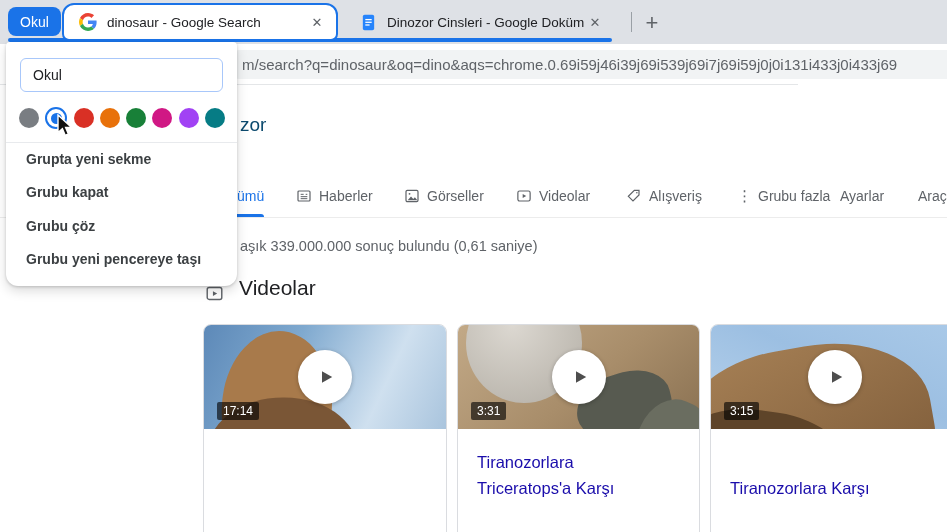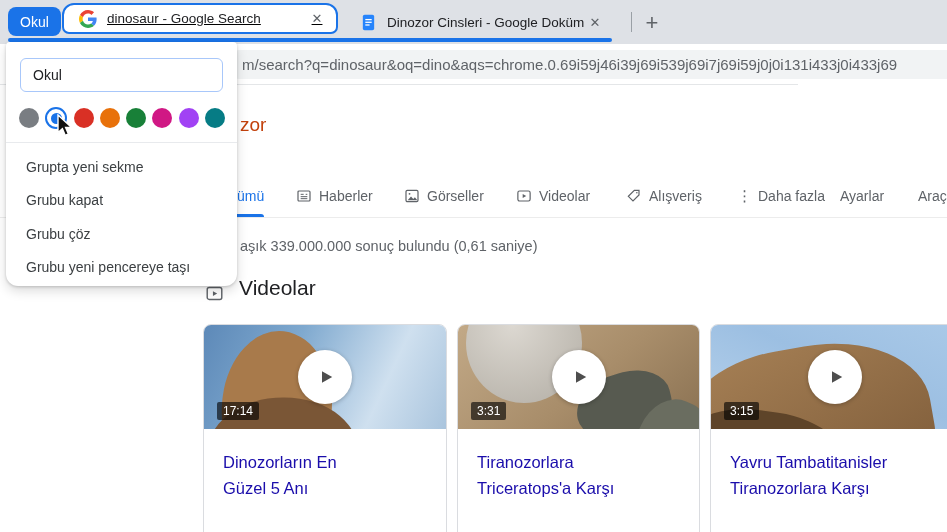--- a/index.html
+++ b/index.html
@@ -12,8 +12,8 @@
   .group-chip { position:absolute; left:8px; top:7px; height:29px; padding:0 12px; background:#1a73e8; color:#fff;
     border-radius:8px; display:flex; align-items:center; font-size:14px; font-weight:500; cursor:default; z-index:5; }
   .tab { position:absolute; display:flex; align-items:center; }
-  .tab.active { left:62px; top:3px; width:276px; height:31px; background:#fff; border:2.5px solid #1a73e8;
-    border-radius:12px 12px 7px 7px; padding:0 10px 0 15px;text-decoration:underline; }
+  .tab.active { left:62px; top:3px; width:276px; height:38px; background:#fff; border:2.5px solid #1a73e8;
+    border-radius:12px 12px 7px 7px; padding:0 10px 0 15px; }
   .tab.inactive { left:346px; top:6px; width:266px; height:32px; padding:0 8px 0 14px;justify-content:center; }
   .tab-title { flex:1; font-size:13.5px; color:#202124; margin-left:10px; white-space:nowrap; overflow:hidden; }
   .tab-close { width:18px; height:18px; display:flex; align-items:center; justify-content:center;

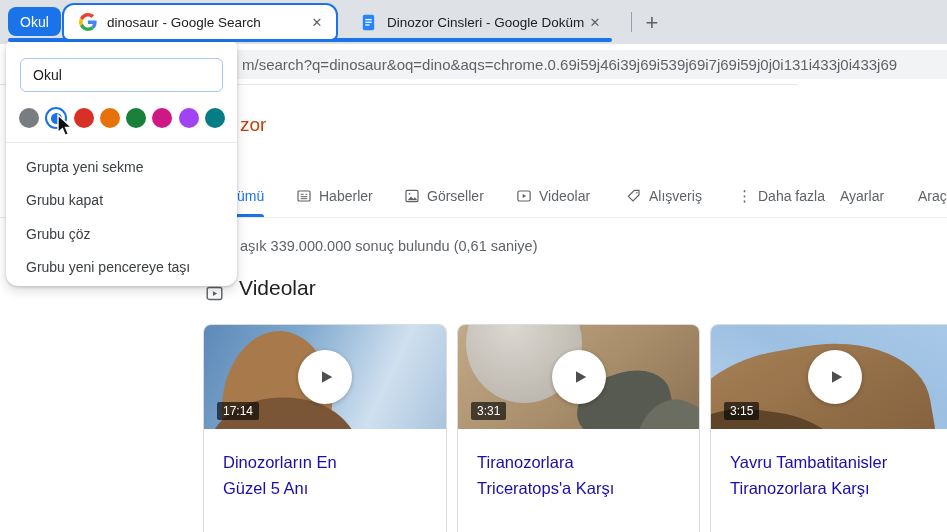--- a/index.html
+++ b/index.html
@@ -29,7 +29,7 @@
   .omnibox-url { font-size:15px; color:#5f6368; white-space:nowrap; }
 
   
-  .query-text { position:absolute; left:240px; top:114px; font-size:19px; color:#c2410c; }
+  .query-text { position:absolute; left:240px; top:114px; font-size:19px; color:#0c4a6e; }
   .nav-item { position:absolute; top:186px; height:20px; display:flex; align-items:center; gap:7px;
     font-size:14px; color:#5f6368; white-space:nowrap; }
   .nav-item.active { color:#1a73e8;text-align:center; }

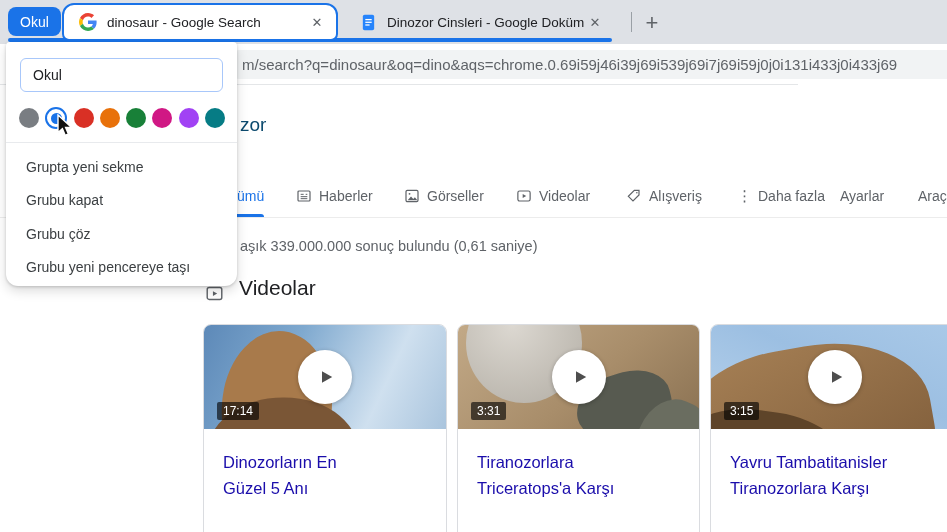--- a/index.html
+++ b/index.html
@@ -82,7 +82,7 @@
     display:flex; align-items:center; justify-content:center; }
   .dot-inner { width:11px; height:11px; border-radius:50%; }
   .menu-divider { position:absolute; left:0; top:100px; width:231px; height:1px; background:#e8eaed; }
-  .menu-items { position:absolute; left:0; top:108px; width:100%; }
+  .menu-items { position:absolute; left:0; top:100px; width:100%;font-weight:bold; }
   .menu-item { height:33.5px; display:flex; align-items:center; padding-left:20px; font-size:14px; color:#3c4043; cursor:default; }
   .cursor { position:absolute; left:54px; top:114px; z-index:60; }
 </style>

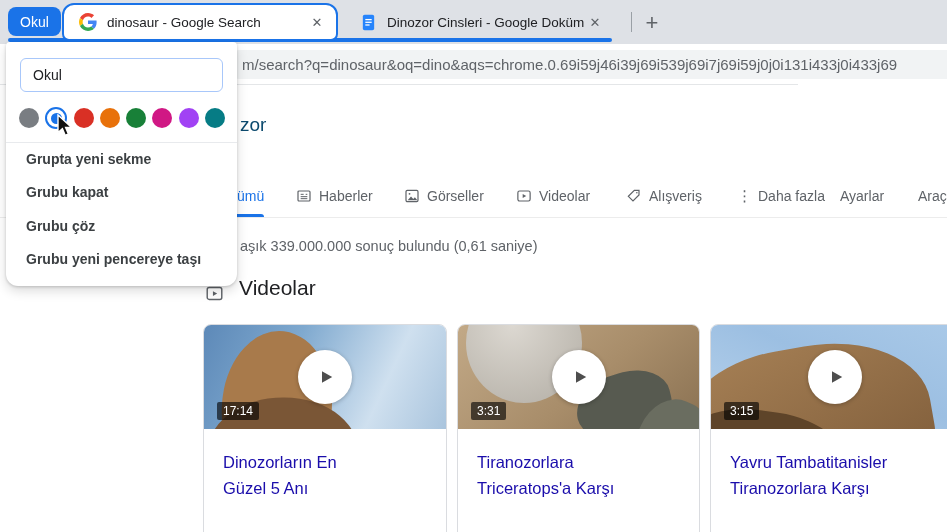--- a/index.html
+++ b/index.html
@@ -165,7 +165,7 @@
   </div>
   <div class="nav-item" style="left:737px">
     <span class="more-dots">⋮</span>
-    <span>Daha fazla</span>
+    <span>Grubu fazla</span>
   </div>
   <div class="nav-item" style="left:840px">
     <span>Ayarlar</span>

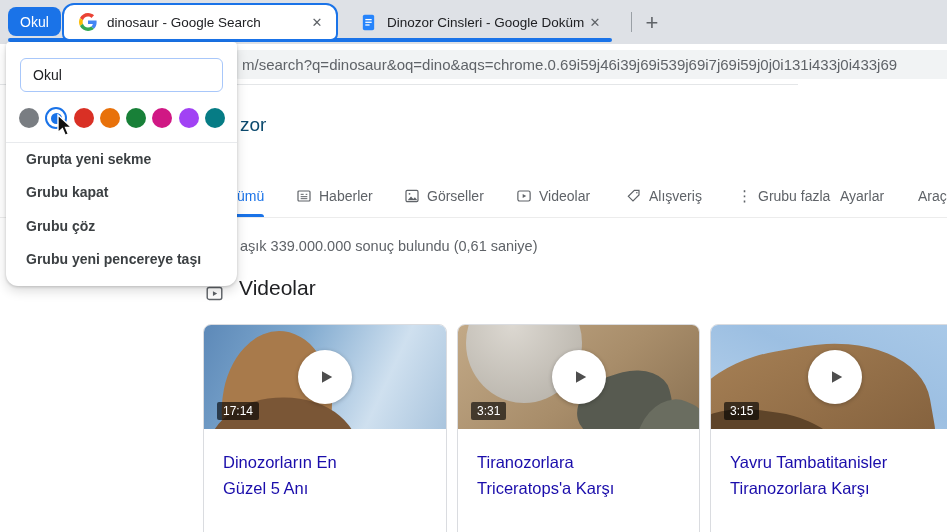--- a/index.html
+++ b/index.html
@@ -197,10 +197,6 @@
       </div>
       <span class="duration">17:14</span>
     </div>
-    <div class="vtitle">
-      <span>Dinozorların En</span><br>
-      <span>Güzel 5 Anı</span>
-    </div>
   </div>
 
   <div class="vcard vcard2">

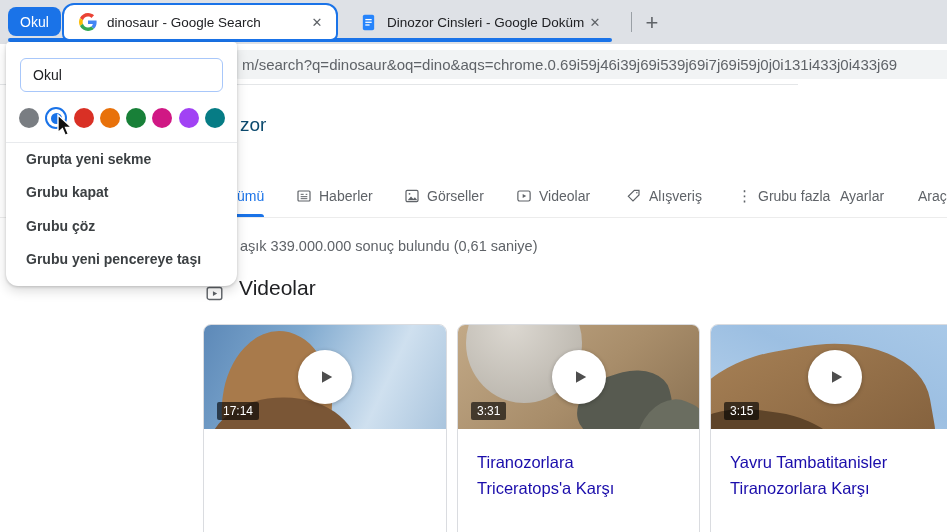--- a/index.html
+++ b/index.html
@@ -229,7 +229,7 @@
       <span class="duration">3:15</span>
     </div>
     <div class="vtitle">
-      <span>Yavru Tambatitanisler</span><br>
+      <br>
       <span>Tiranozorlara Karşı</span>
     </div>
   </div>

